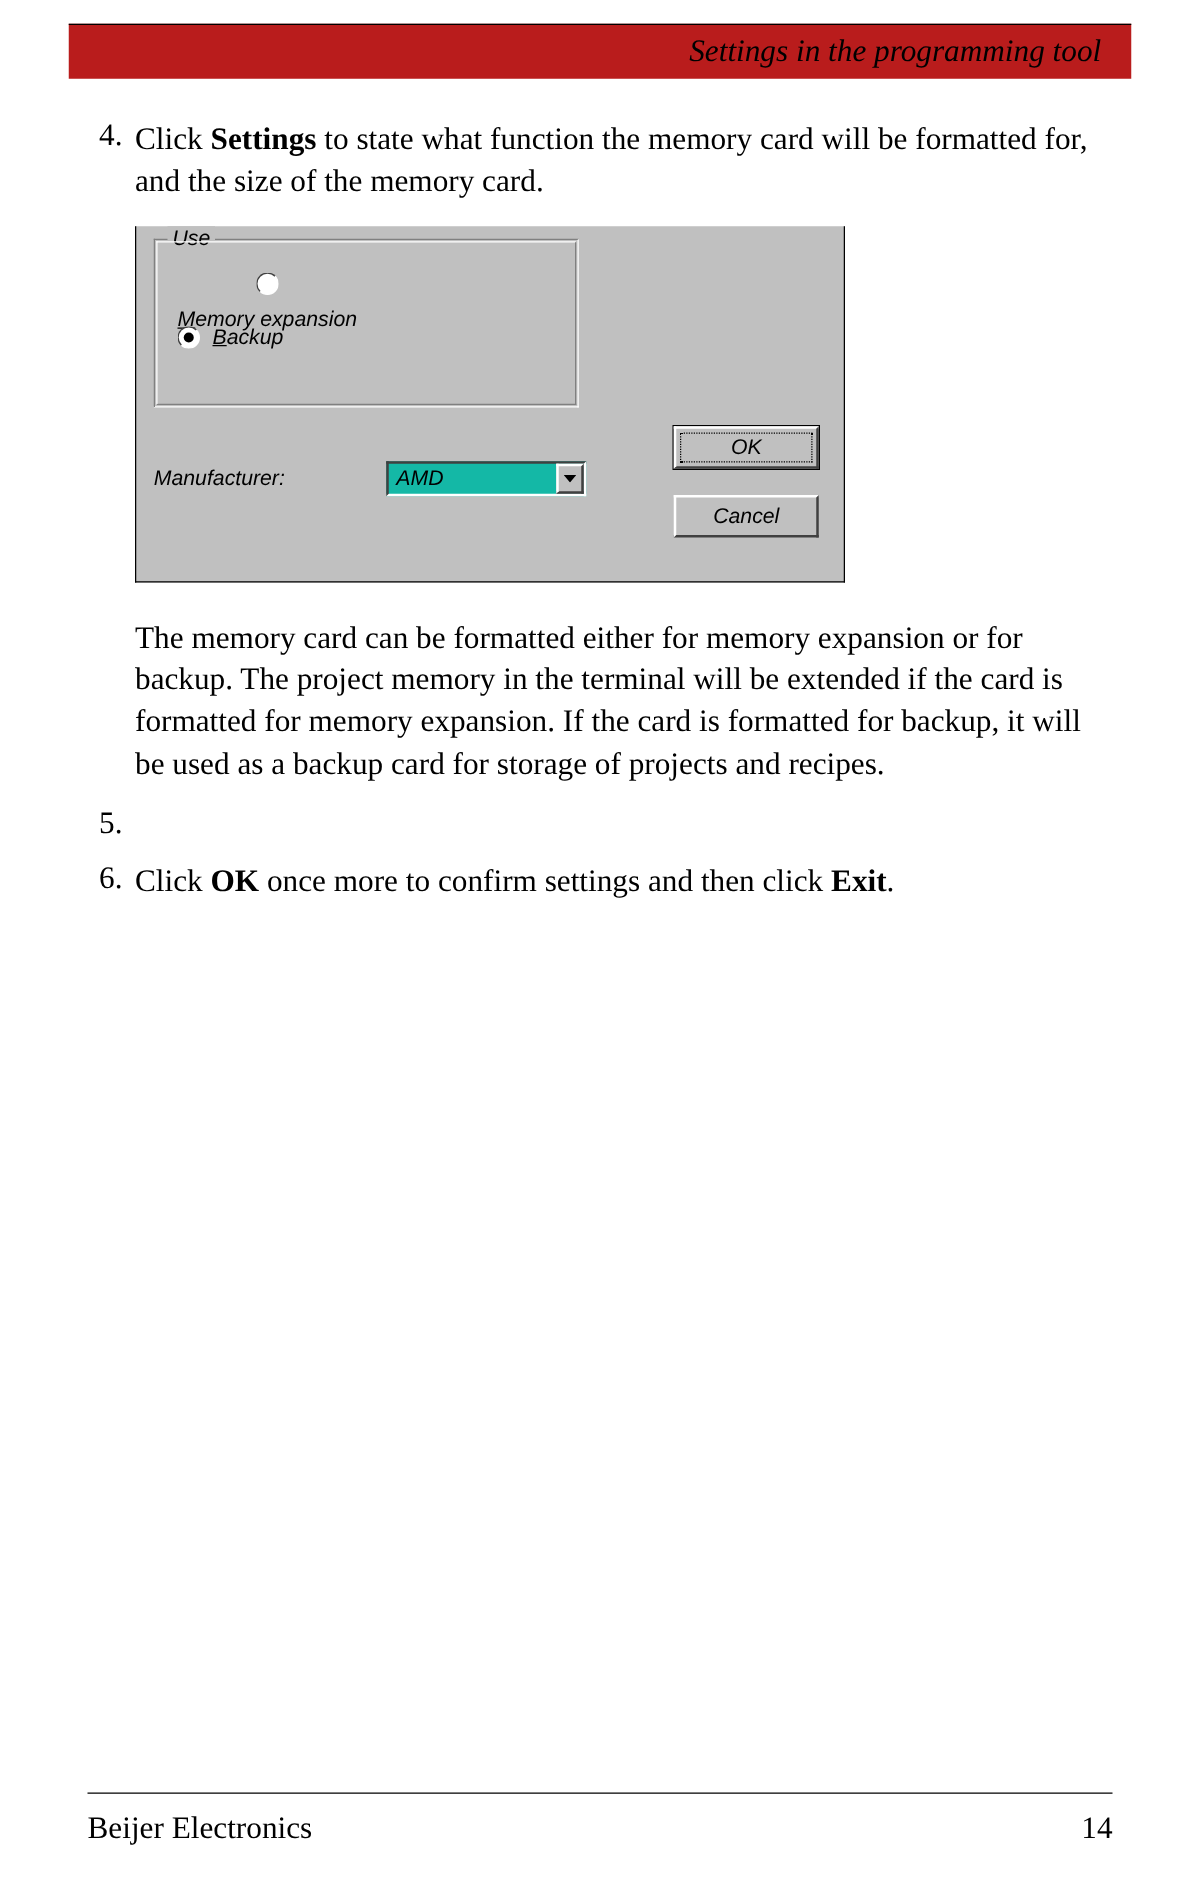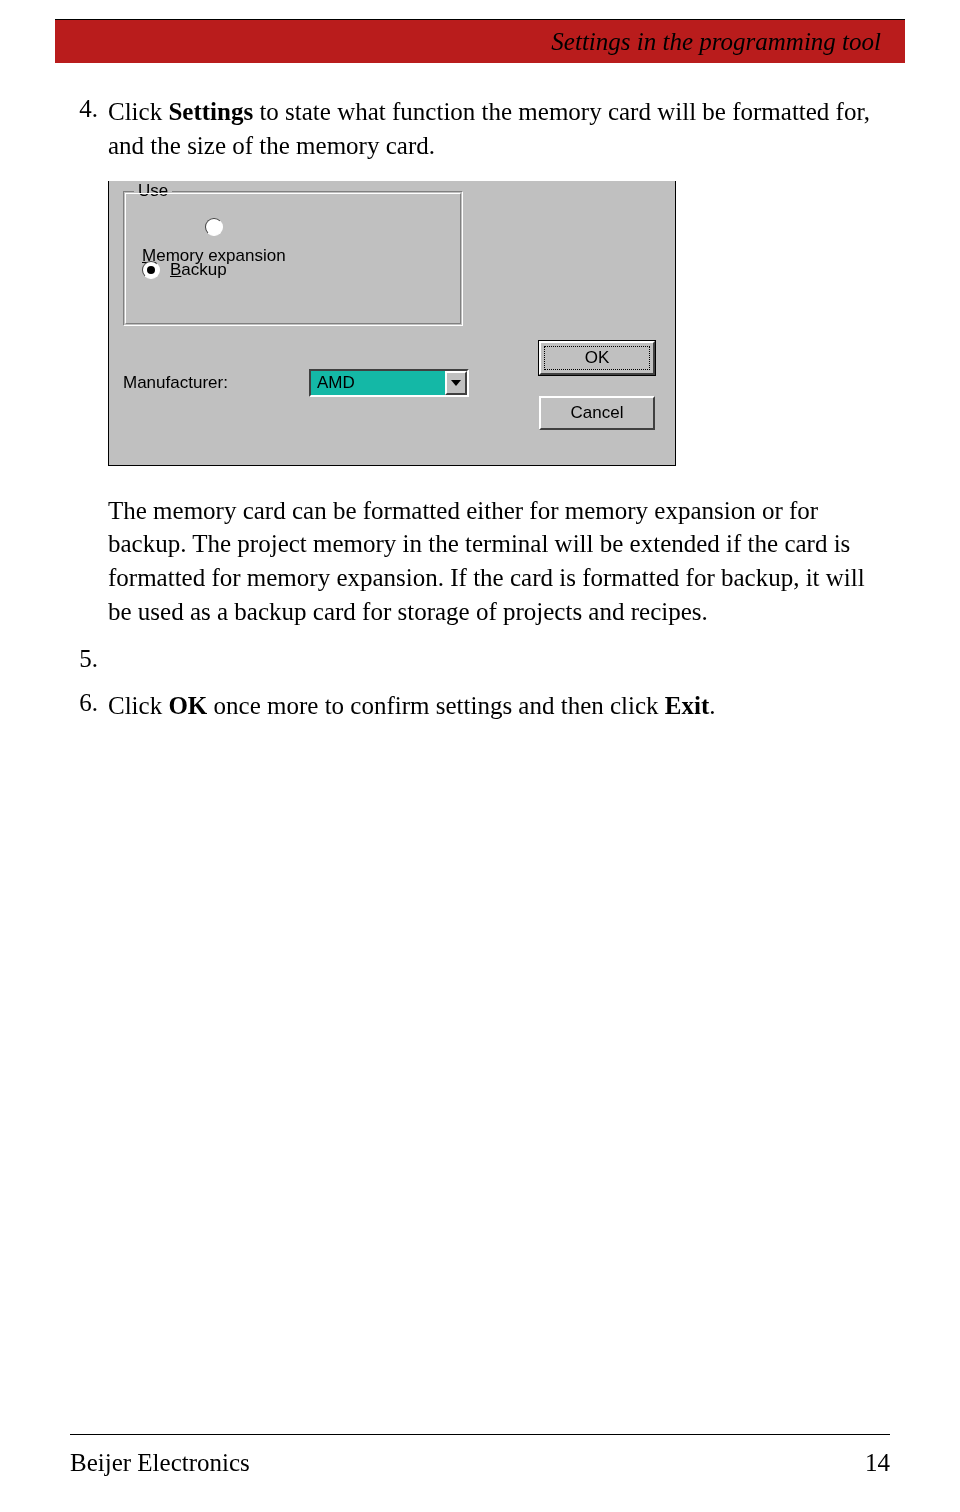--- a/index.html
+++ b/index.html
@@ -101,6 +101,7 @@
     padding: 14px 14px 18px 14px;
     position: relative;
     height: 285px;
+    font-style: italic;
   }
   .groupbox {
     position: absolute;

